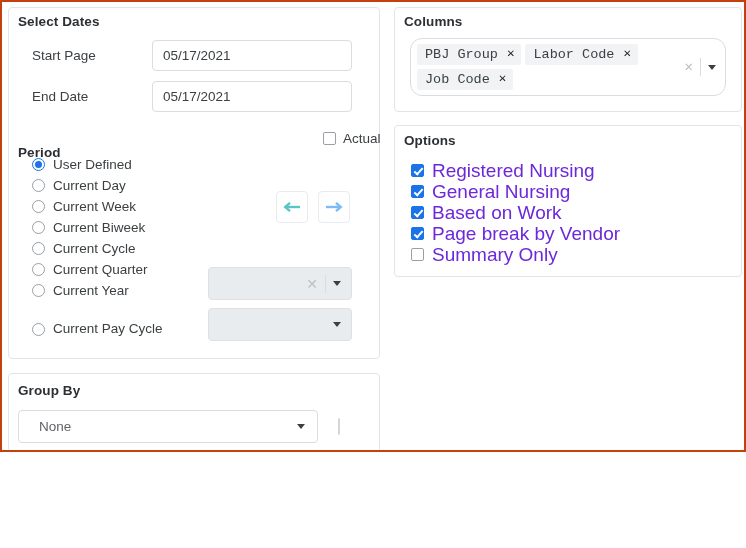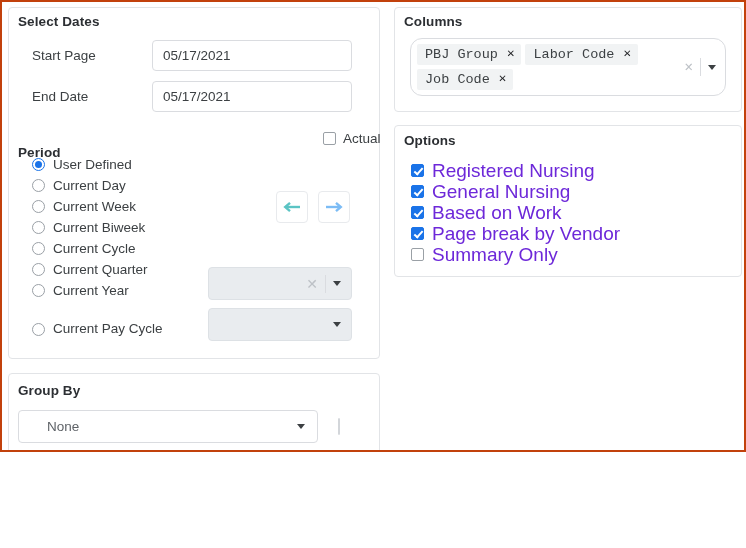--- a/index.html
+++ b/index.html
@@ -211,7 +211,7 @@
     background: #ffffff;
     display: flex;
     align-items: center;
-    padding: 0 10px 0 28px;
+    padding: 0 10px 0 20px;
   }
   .gb-select.disabled { background: #e9ecef; border-color: #dde1e5; }
   .gb-select .select-value { color: #5f6368; }

